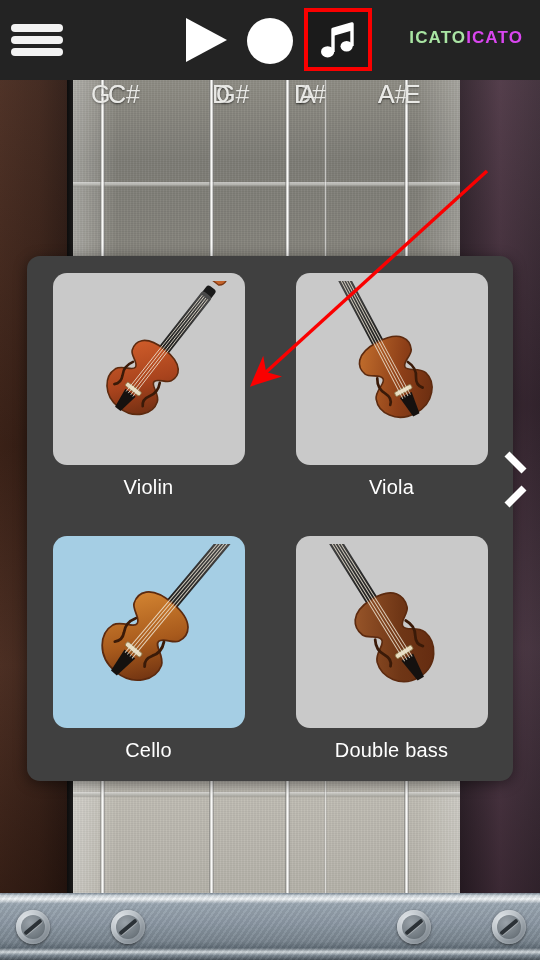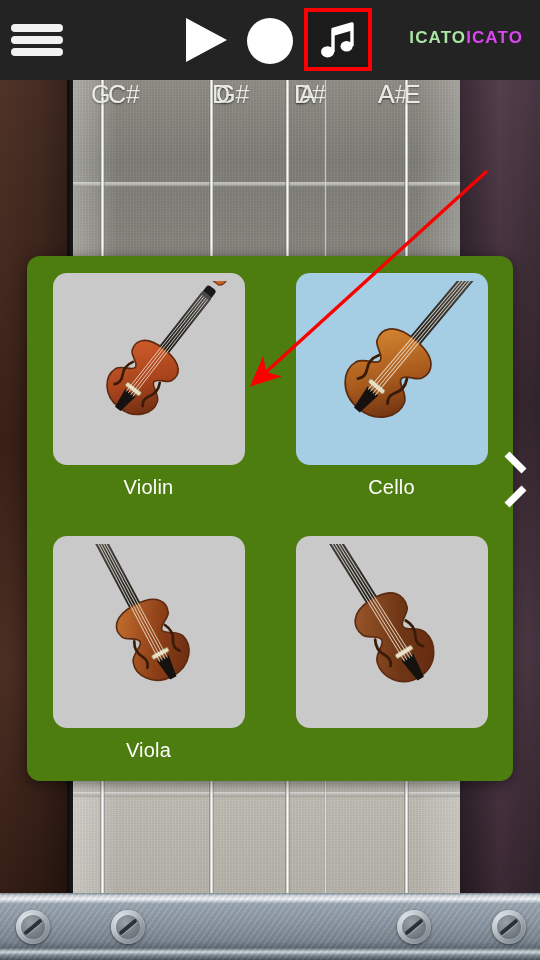--- a/index.html
+++ b/index.html
@@ -177,7 +177,7 @@
   #picker {
     position: absolute; left: 27px; top: 256px;
     width: 486px; height: 525px;
-    background: #4d7c0f;
+    background: #404040;
     border-radius: 13px;
     z-index: 50;
     box-shadow: 0 3px 14px rgba(0,0,0,.45);

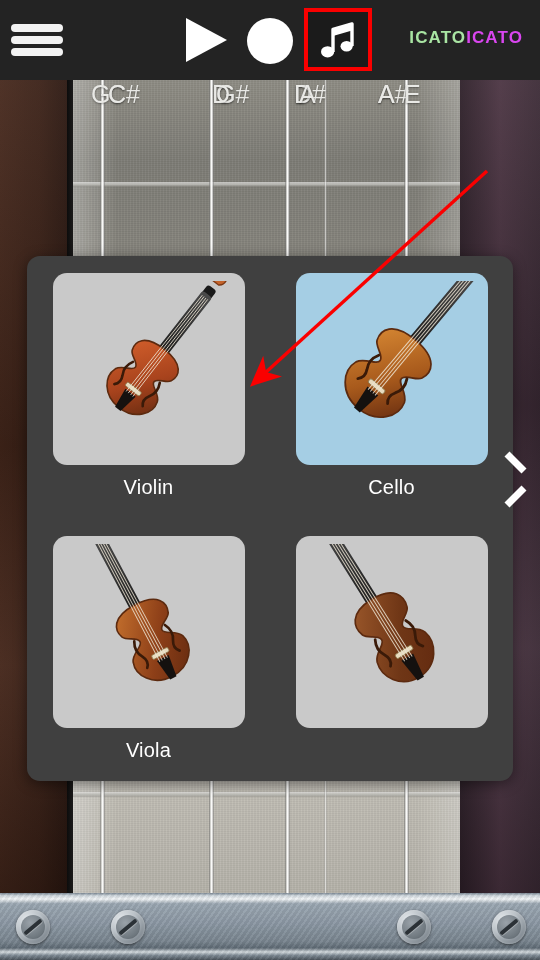--- a/index.html
+++ b/index.html
@@ -334,6 +334,57 @@
           <div class="caption">Violin</div>
         </div>
         <div class="cell">
+          <div class="tile">
+  <svg width="176" height="176" viewBox="0 0 176 176" aria-hidden="true">
+    <defs>
+      <linearGradient id="g_violaicon" x1="0" y1="0" x2="1" y2="1">
+        <stop offset="0%" stop-color="#c9742f"></stop>
+        <stop offset="55%" stop-color="#8d3f18"></stop>
+        <stop offset="100%" stop-color="#62290f"></stop>
+      </linearGradient>
+      <linearGradient id="g_violaiconn" x1="0" y1="0" x2="0" y2="1">
+        <stop offset="0%" stop-color="#4a4a4a"></stop>
+        <stop offset="100%" stop-color="#1d1d1d"></stop>
+      </linearGradient>
+    </defs>
+    <g transform="rotate(-28 88 88) scale(1.02) translate(-1.7600000000000051 -1.7600000000000051)">
+
+      <path d="M82 -30 q -9 -8 -1 -14 q 10 -6 13 4 q 2 7 -3 10 z" fill="#c4642c" stroke="#7d3a15" stroke-width="1.4"></path>
+      <rect x="82.5" y="-24" width="11" height="16" rx="3" fill="#1a1a1a"></rect>
+
+      <rect x="82" y="-16" width="12" height="80" rx="3" fill="url(#g_violaiconn)"></rect>
+
+      <path d="
+        M88 58
+        c 25.6 0 29.44 12.88 25.6 22.08
+        c -2.56 5.52 -12.8 6.44 -13.44 11.96
+        c -0.64 5.52 12.16 6.44 15.36 14.72
+        c 4.48 12.88 -6.4 30.360000000000003 -27.52 30.360000000000003
+        c -21.12 0 -32 -17.48 -27.52 -30.360000000000003
+        c 3.2 -8.28 16 -9.200000000000001 15.36 -14.72
+        c -0.64 -5.52 -10.88 -6.44 -13.44 -11.96
+        c -3.84 -9.200000000000001 0 -22.08 25.6 -22.08
+        z" fill="url(#g_violaicon)" stroke="#5c2a0f" stroke-width="1.6" stroke-linejoin="round"></path>
+
+      <path d="M71 89.28 q -5 9 0 17 q 4 7 -1 12" stroke="#3a1a08" stroke-width="2.6" fill="none" stroke-linecap="round"></path>
+      <path d="M105 89.28 q 5 9 0 17 q -4 7 1 12" stroke="#3a1a08" stroke-width="2.6" fill="none" stroke-linecap="round"></path>
+
+      <rect x="79" y="109.52000000000001" width="18" height="4.5" rx="1.5" fill="#e8dcc0" stroke="#8e7a4e" stroke-width=".8"></rect>
+
+      <path d="M81.5 116.88 l 13 0 l -3 22.08 l -7 0 z" fill="#15110f"></path>
+
+      <g stroke="#efe7d6" stroke-width=".9" opacity=".85">
+        <line x1="84.6" y1="-12" x2="83.8" y2="118.72"></line>
+        <line x1="86.8" y1="-12" x2="86.5" y2="118.72"></line>
+        <line x1="89.2" y1="-12" x2="89.5" y2="118.72"></line>
+        <line x1="91.4" y1="-12" x2="92.2" y2="118.72"></line>
+      </g>
+    </g>
+  </svg>
+          </div>
+          <div class="caption">Viola</div>
+        </div>
+        <div class="cell">
           <div class="tile selected">
   <svg width="176" height="176" viewBox="0 0 176 176" aria-hidden="true">
     <defs>
@@ -388,57 +439,6 @@
           <div class="tile">
   <svg width="176" height="176" viewBox="0 0 176 176" aria-hidden="true">
     <defs>
-      <linearGradient id="g_violaicon" x1="0" y1="0" x2="1" y2="1">
-        <stop offset="0%" stop-color="#c9742f"></stop>
-        <stop offset="55%" stop-color="#8d3f18"></stop>
-        <stop offset="100%" stop-color="#62290f"></stop>
-      </linearGradient>
-      <linearGradient id="g_violaiconn" x1="0" y1="0" x2="0" y2="1">
-        <stop offset="0%" stop-color="#4a4a4a"></stop>
-        <stop offset="100%" stop-color="#1d1d1d"></stop>
-      </linearGradient>
-    </defs>
-    <g transform="rotate(-28 88 88) scale(1.02) translate(-1.7600000000000051 -1.7600000000000051)">
-
-      <path d="M82 -30 q -9 -8 -1 -14 q 10 -6 13 4 q 2 7 -3 10 z" fill="#c4642c" stroke="#7d3a15" stroke-width="1.4"></path>
-      <rect x="82.5" y="-24" width="11" height="16" rx="3" fill="#1a1a1a"></rect>
-
-      <rect x="82" y="-16" width="12" height="80" rx="3" fill="url(#g_violaiconn)"></rect>
-
-      <path d="
-        M88 58
-        c 25.6 0 29.44 12.88 25.6 22.08
-        c -2.56 5.52 -12.8 6.44 -13.44 11.96
-        c -0.64 5.52 12.16 6.44 15.36 14.72
-        c 4.48 12.88 -6.4 30.360000000000003 -27.52 30.360000000000003
-        c -21.12 0 -32 -17.48 -27.52 -30.360000000000003
-        c 3.2 -8.28 16 -9.200000000000001 15.36 -14.72
-        c -0.64 -5.52 -10.88 -6.44 -13.44 -11.96
-        c -3.84 -9.200000000000001 0 -22.08 25.6 -22.08
-        z" fill="url(#g_violaicon)" stroke="#5c2a0f" stroke-width="1.6" stroke-linejoin="round"></path>
-
-      <path d="M71 89.28 q -5 9 0 17 q 4 7 -1 12" stroke="#3a1a08" stroke-width="2.6" fill="none" stroke-linecap="round"></path>
-      <path d="M105 89.28 q 5 9 0 17 q -4 7 1 12" stroke="#3a1a08" stroke-width="2.6" fill="none" stroke-linecap="round"></path>
-
-      <rect x="79" y="109.52000000000001" width="18" height="4.5" rx="1.5" fill="#e8dcc0" stroke="#8e7a4e" stroke-width=".8"></rect>
-
-      <path d="M81.5 116.88 l 13 0 l -3 22.08 l -7 0 z" fill="#15110f"></path>
-
-      <g stroke="#efe7d6" stroke-width=".9" opacity=".85">
-        <line x1="84.6" y1="-12" x2="83.8" y2="118.72"></line>
-        <line x1="86.8" y1="-12" x2="86.5" y2="118.72"></line>
-        <line x1="89.2" y1="-12" x2="89.5" y2="118.72"></line>
-        <line x1="91.4" y1="-12" x2="92.2" y2="118.72"></line>
-      </g>
-    </g>
-  </svg>
-          </div>
-          <div class="caption">Viola</div>
-        </div>
-        <div class="cell">
-          <div class="tile">
-  <svg width="176" height="176" viewBox="0 0 176 176" aria-hidden="true">
-    <defs>
       <linearGradient id="g_doublebassicon" x1="0" y1="0" x2="1" y2="1">
         <stop offset="0%" stop-color="#9e5a2c"></stop>
         <stop offset="55%" stop-color="#6f3616"></stop>

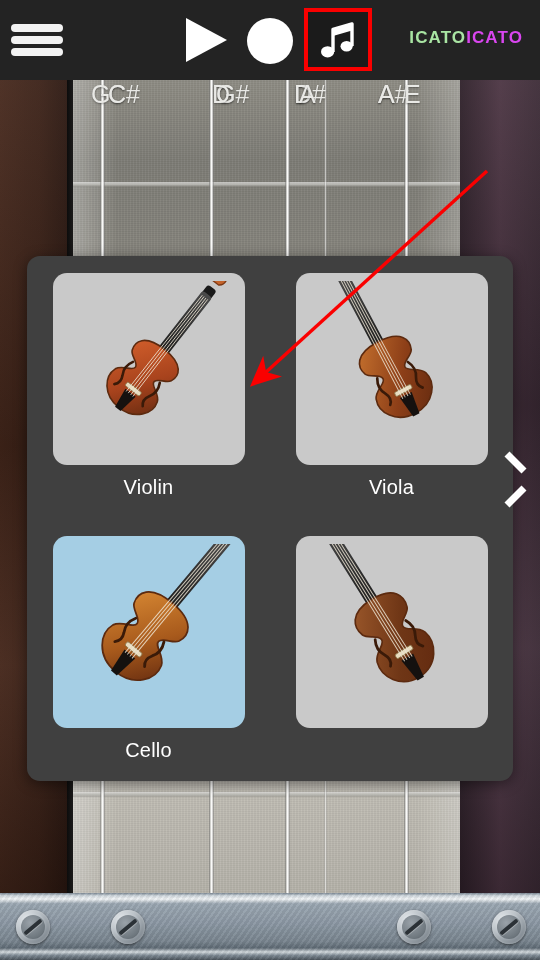--- a/index.html
+++ b/index.html
@@ -484,6 +484,7 @@
     </g>
   </svg>
           </div>
+          <div class="caption">Double bass</div>
         </div>
       </div>
   </div>

